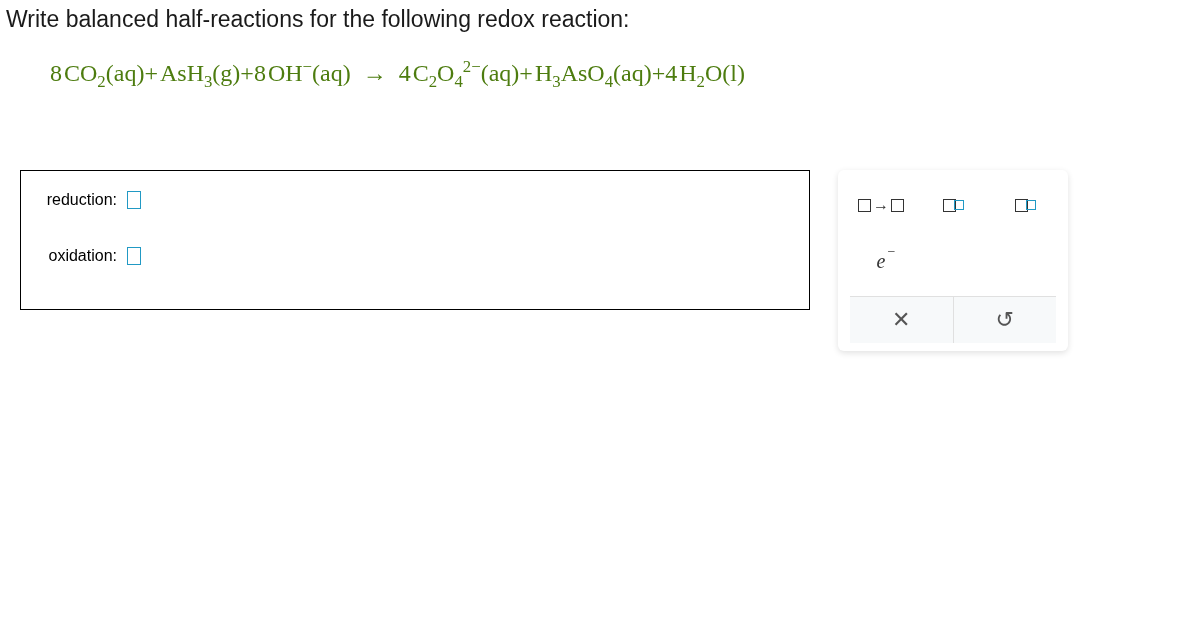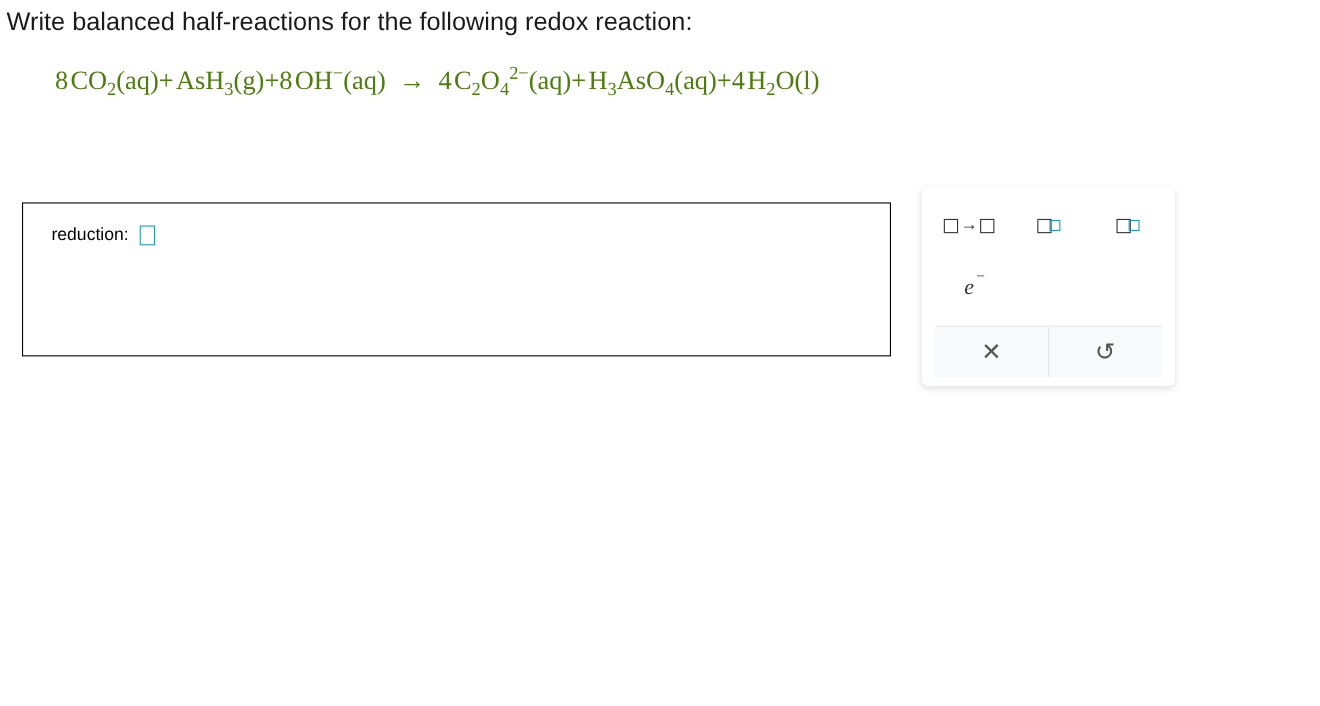--- a/index.html
+++ b/index.html
@@ -24,7 +24,7 @@
     .answer-box {
       position: absolute;
       left: 20px;
-      top: 184px;
+      top: 170px;
       width: 790px;
       height: 140px;
       border: 1.5px solid #000;

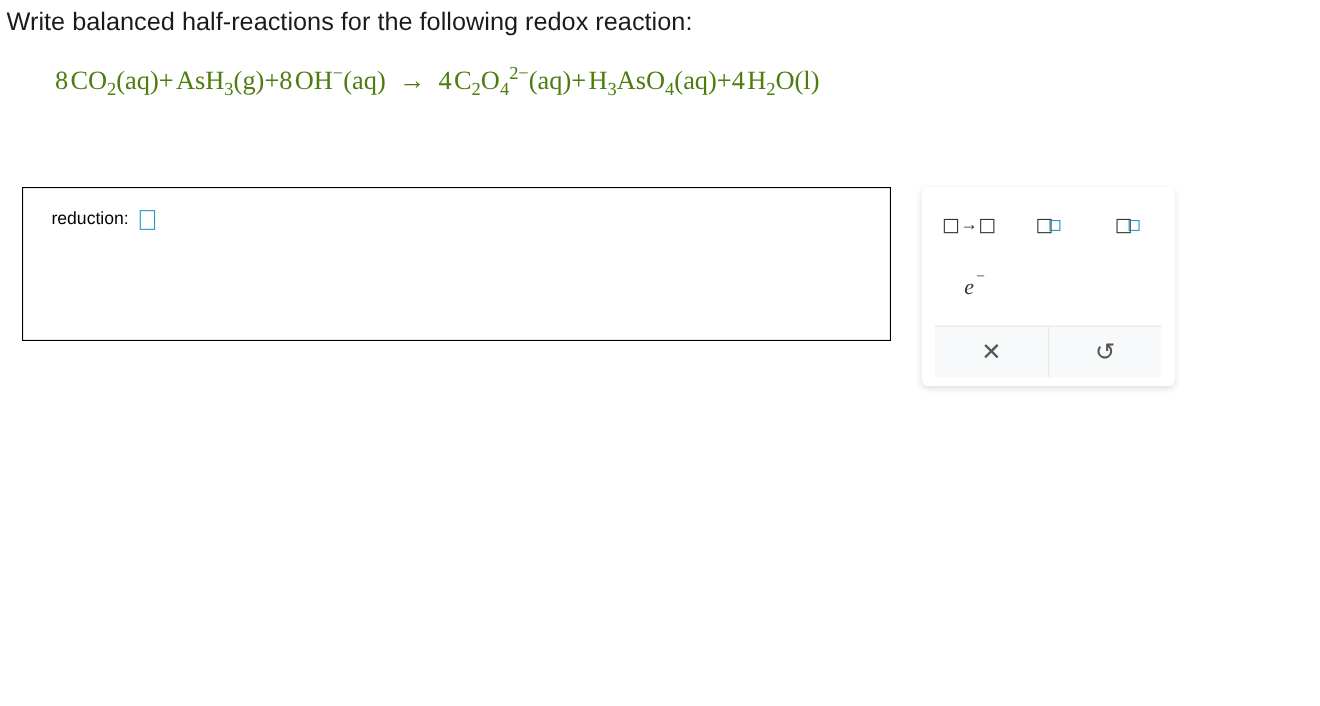--- a/index.html
+++ b/index.html
@@ -126,6 +126,10 @@
     <span class="answer-label">reduction:</span>
     <span class="input-placeholder"></span>
   </div>
+  <div class="answer-row">
+    <span class="answer-label">oxidation:</span>
+    <span class="input-placeholder"></span>
+  </div>
 </div>
 
 <div class="toolbox">

